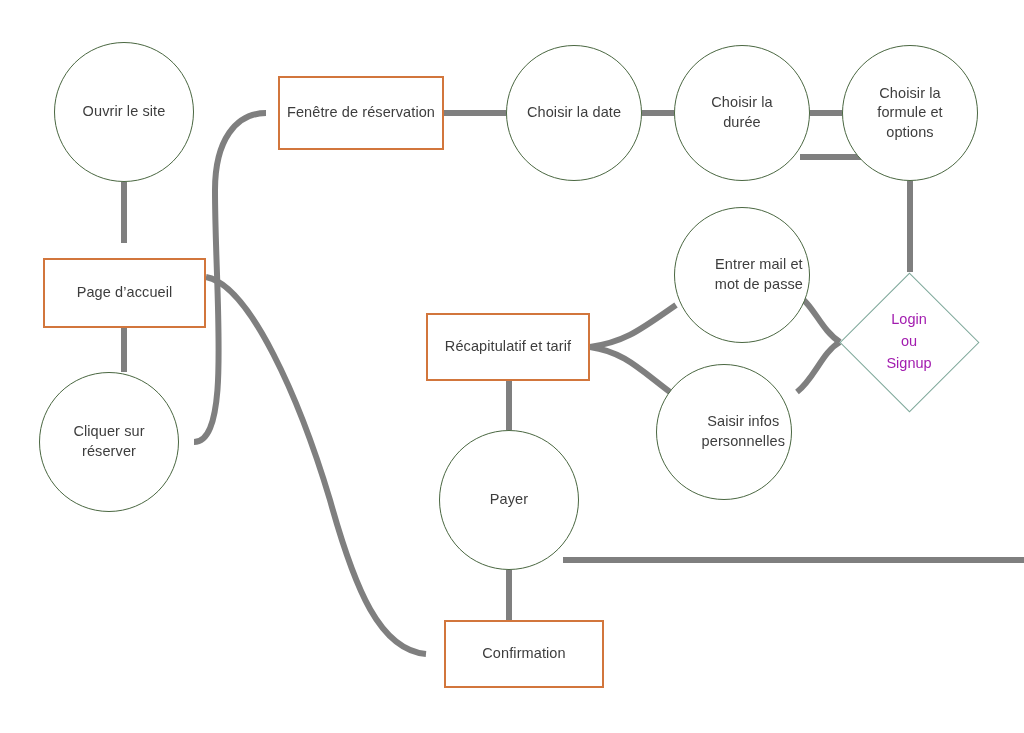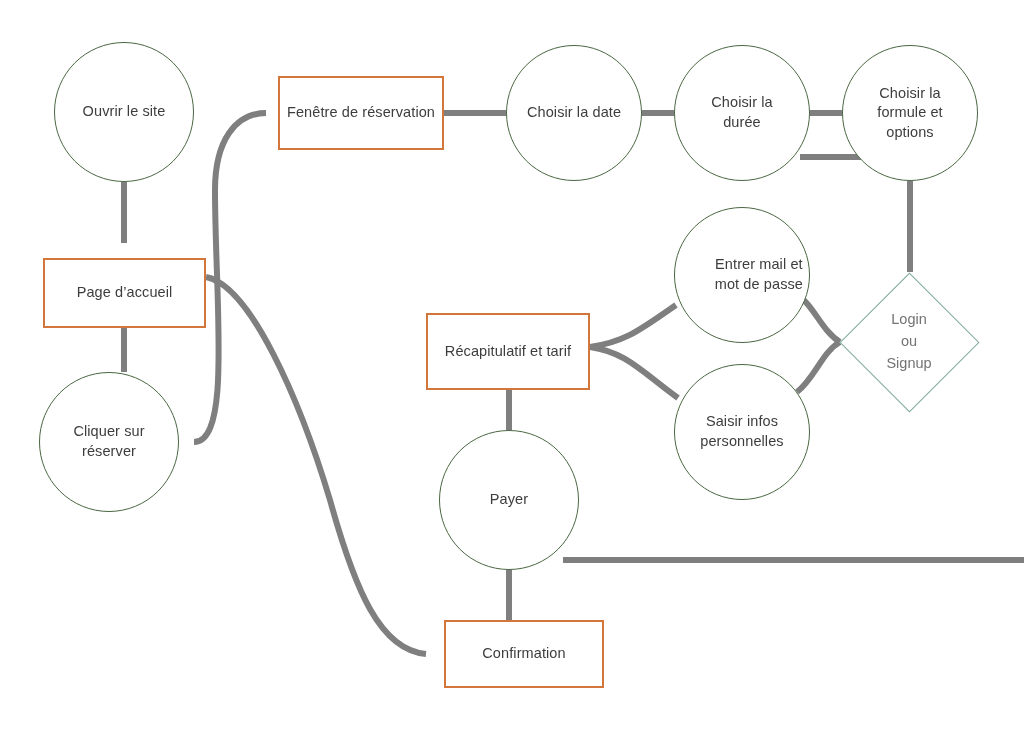--- a/index.html
+++ b/index.html
@@ -68,7 +68,7 @@
     align-items: center;
     justify-content: center;
     text-align: center;
-    color: #737373;
+    color: #a21caf;
     font-size: 14.5px;
     line-height: 1.5;
   }

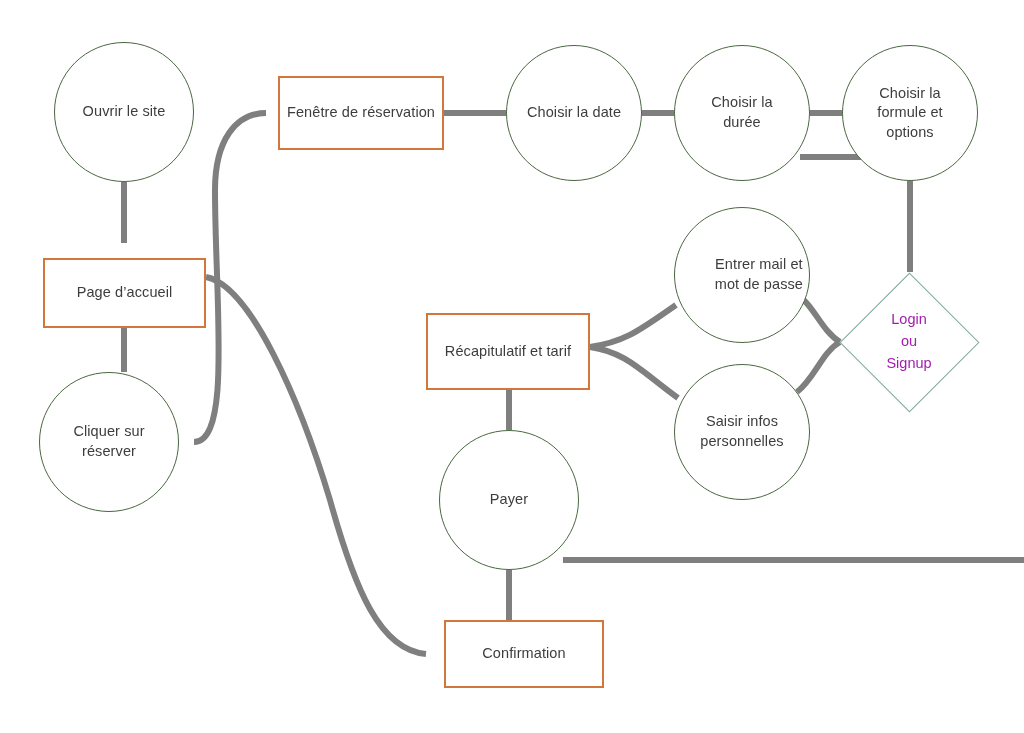--- a/index.html
+++ b/index.html
@@ -142,7 +142,7 @@
         <span class="nlabel">Saisir infos
 personnelles</span>
       </div>
-      <div class="node node-rect" style="left: 426px; top: 313px; width: 164px; height: 77px;">
+      <div class="node node-rect" style="left: 426px; top: 313px; width: 164px; height: 68px;">
         <span class="nlabel">Récapitulatif et tarif</span>
       </div>
       <div class="node node-circle" style="left: 439px; top: 430px; width: 140px; height: 140px;">

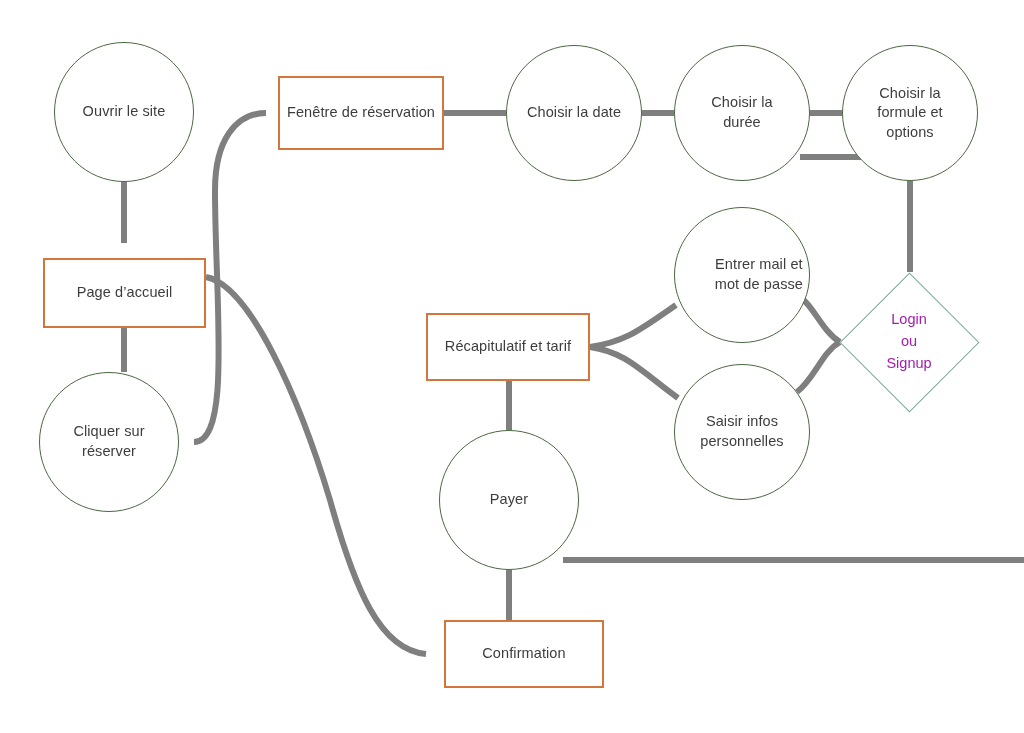--- a/index.html
+++ b/index.html
@@ -138,7 +138,7 @@
         <span class="nlabel">Entrer mail et
 mot de passe</span>
       </div>
-      <div class="node node-circle" style="left: 674px; top: 364px; width: 136px; height: 136px;">
+      <div class="node node-circle" style="left: 656px; top: 364px; width: 136px; height: 136px; justify-content: flex-end;">
         <span class="nlabel">Saisir infos
 personnelles</span>
       </div>

